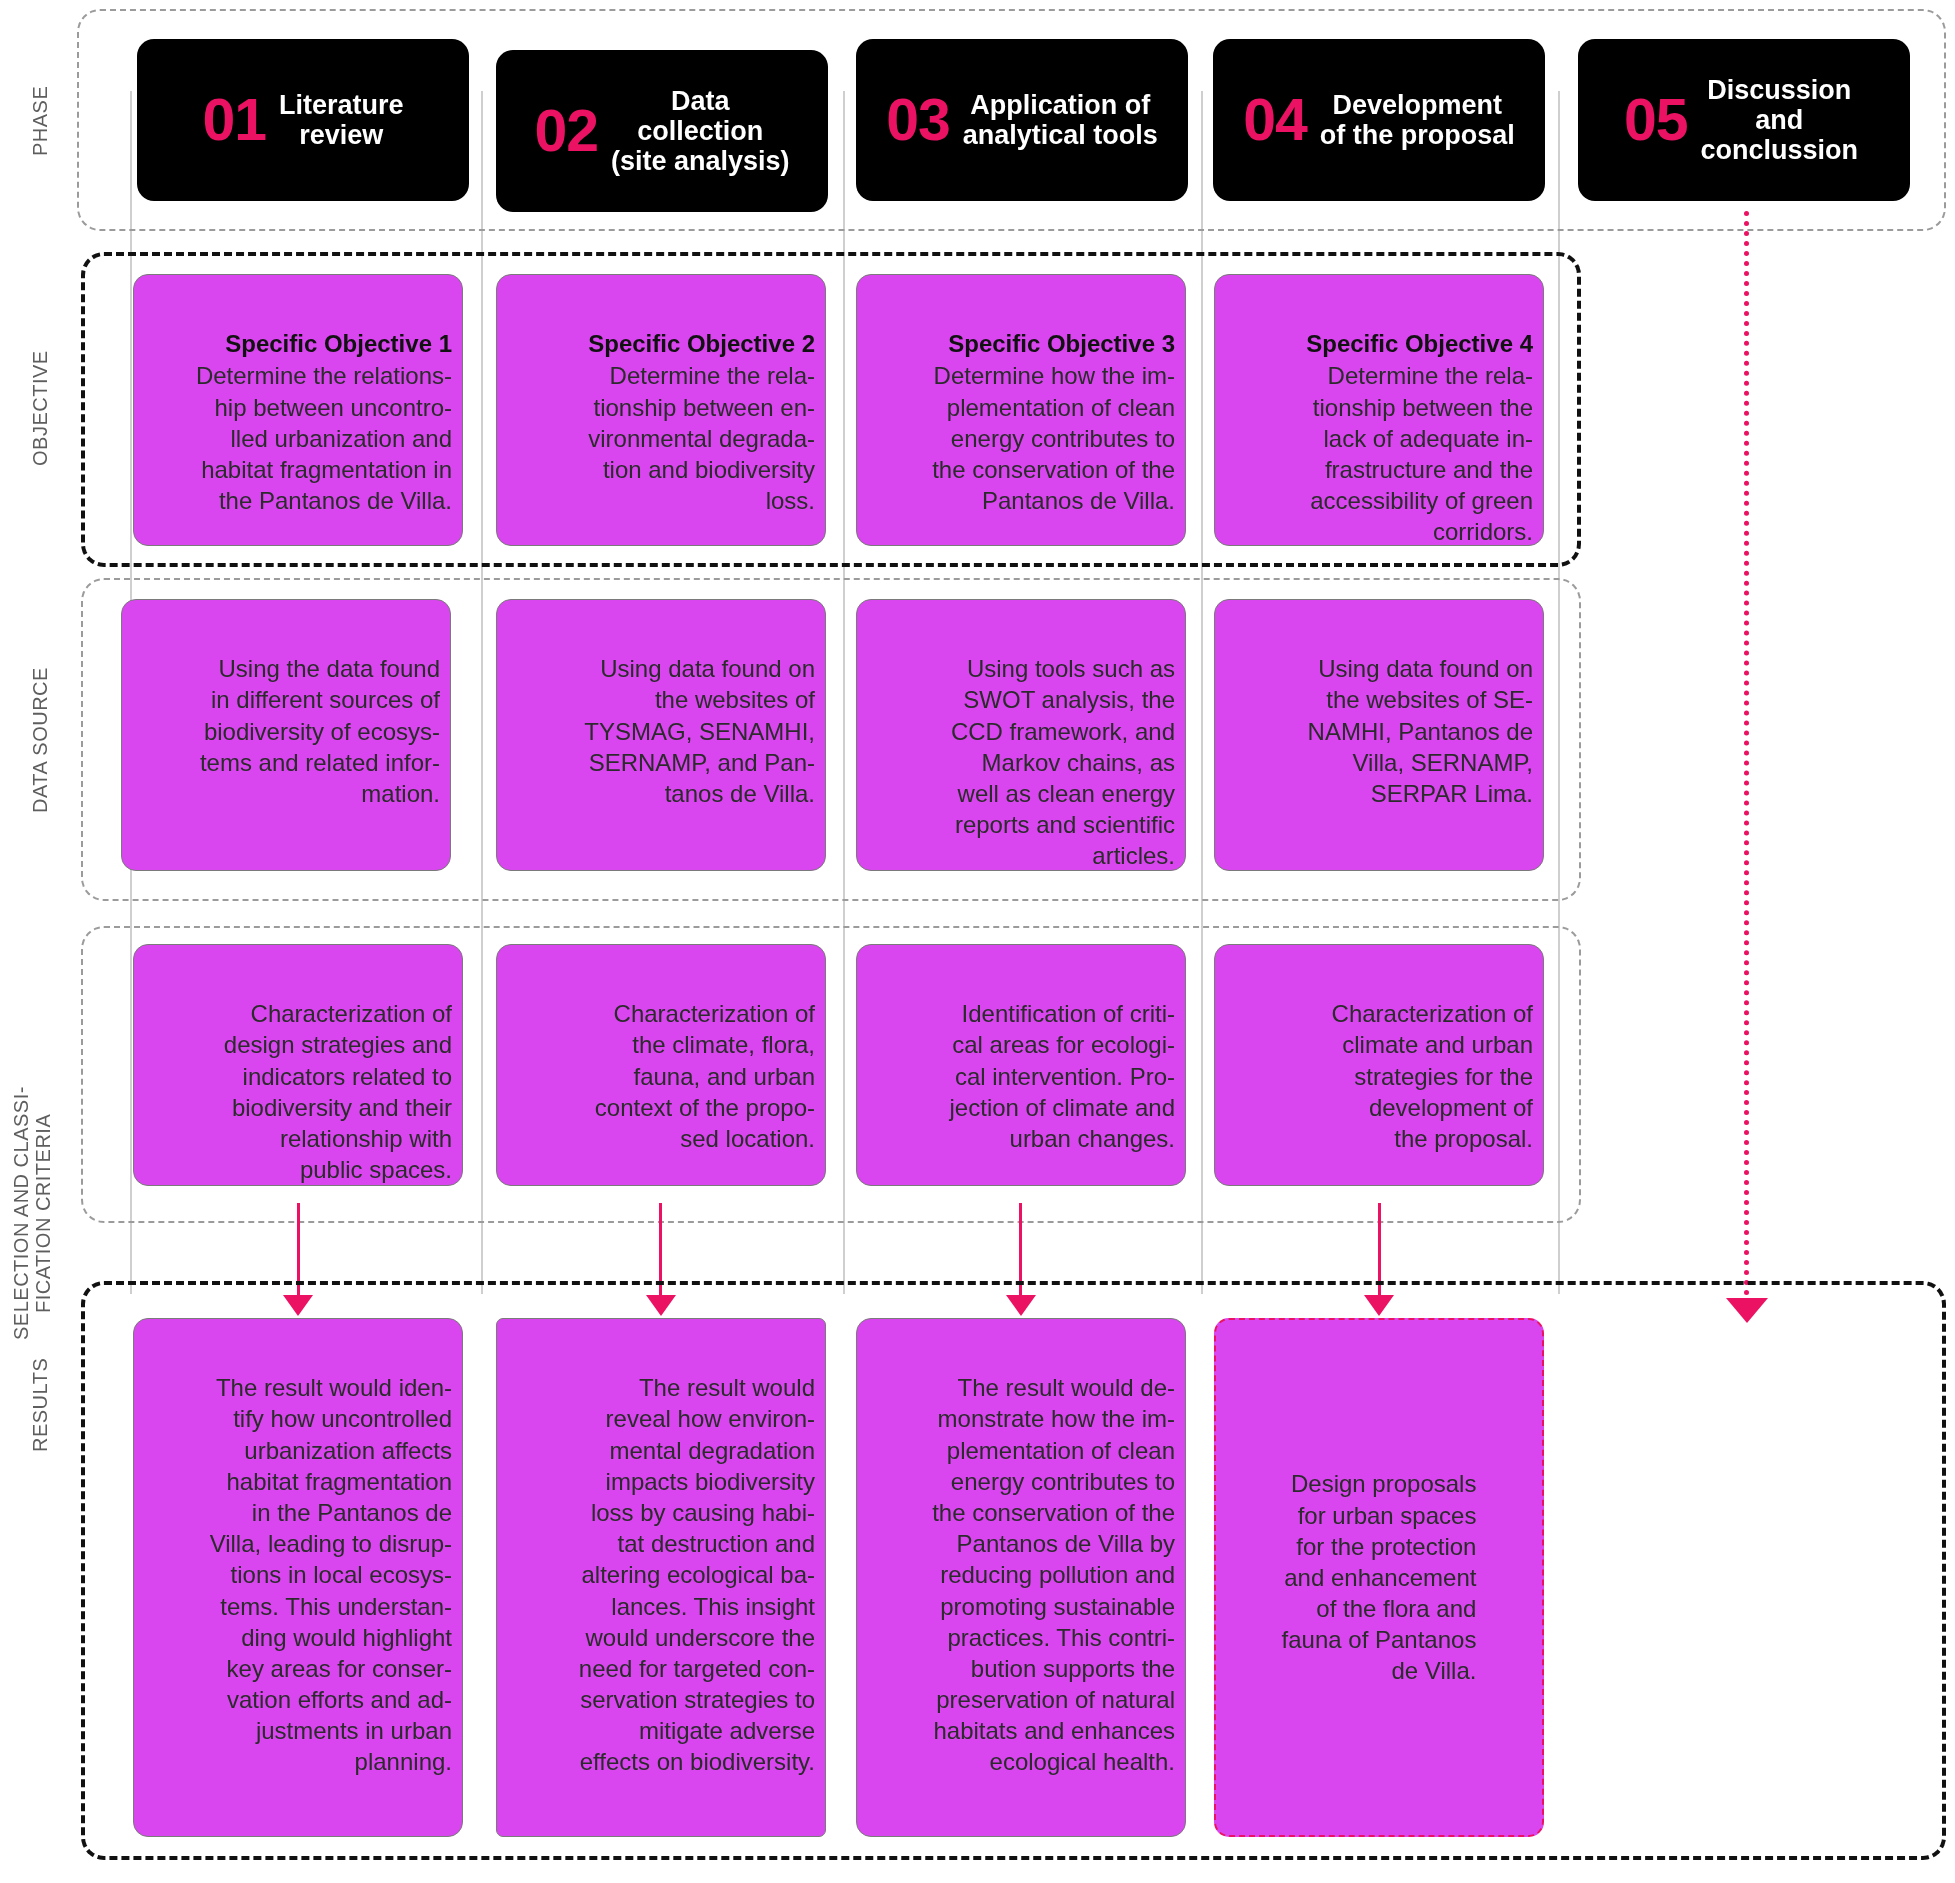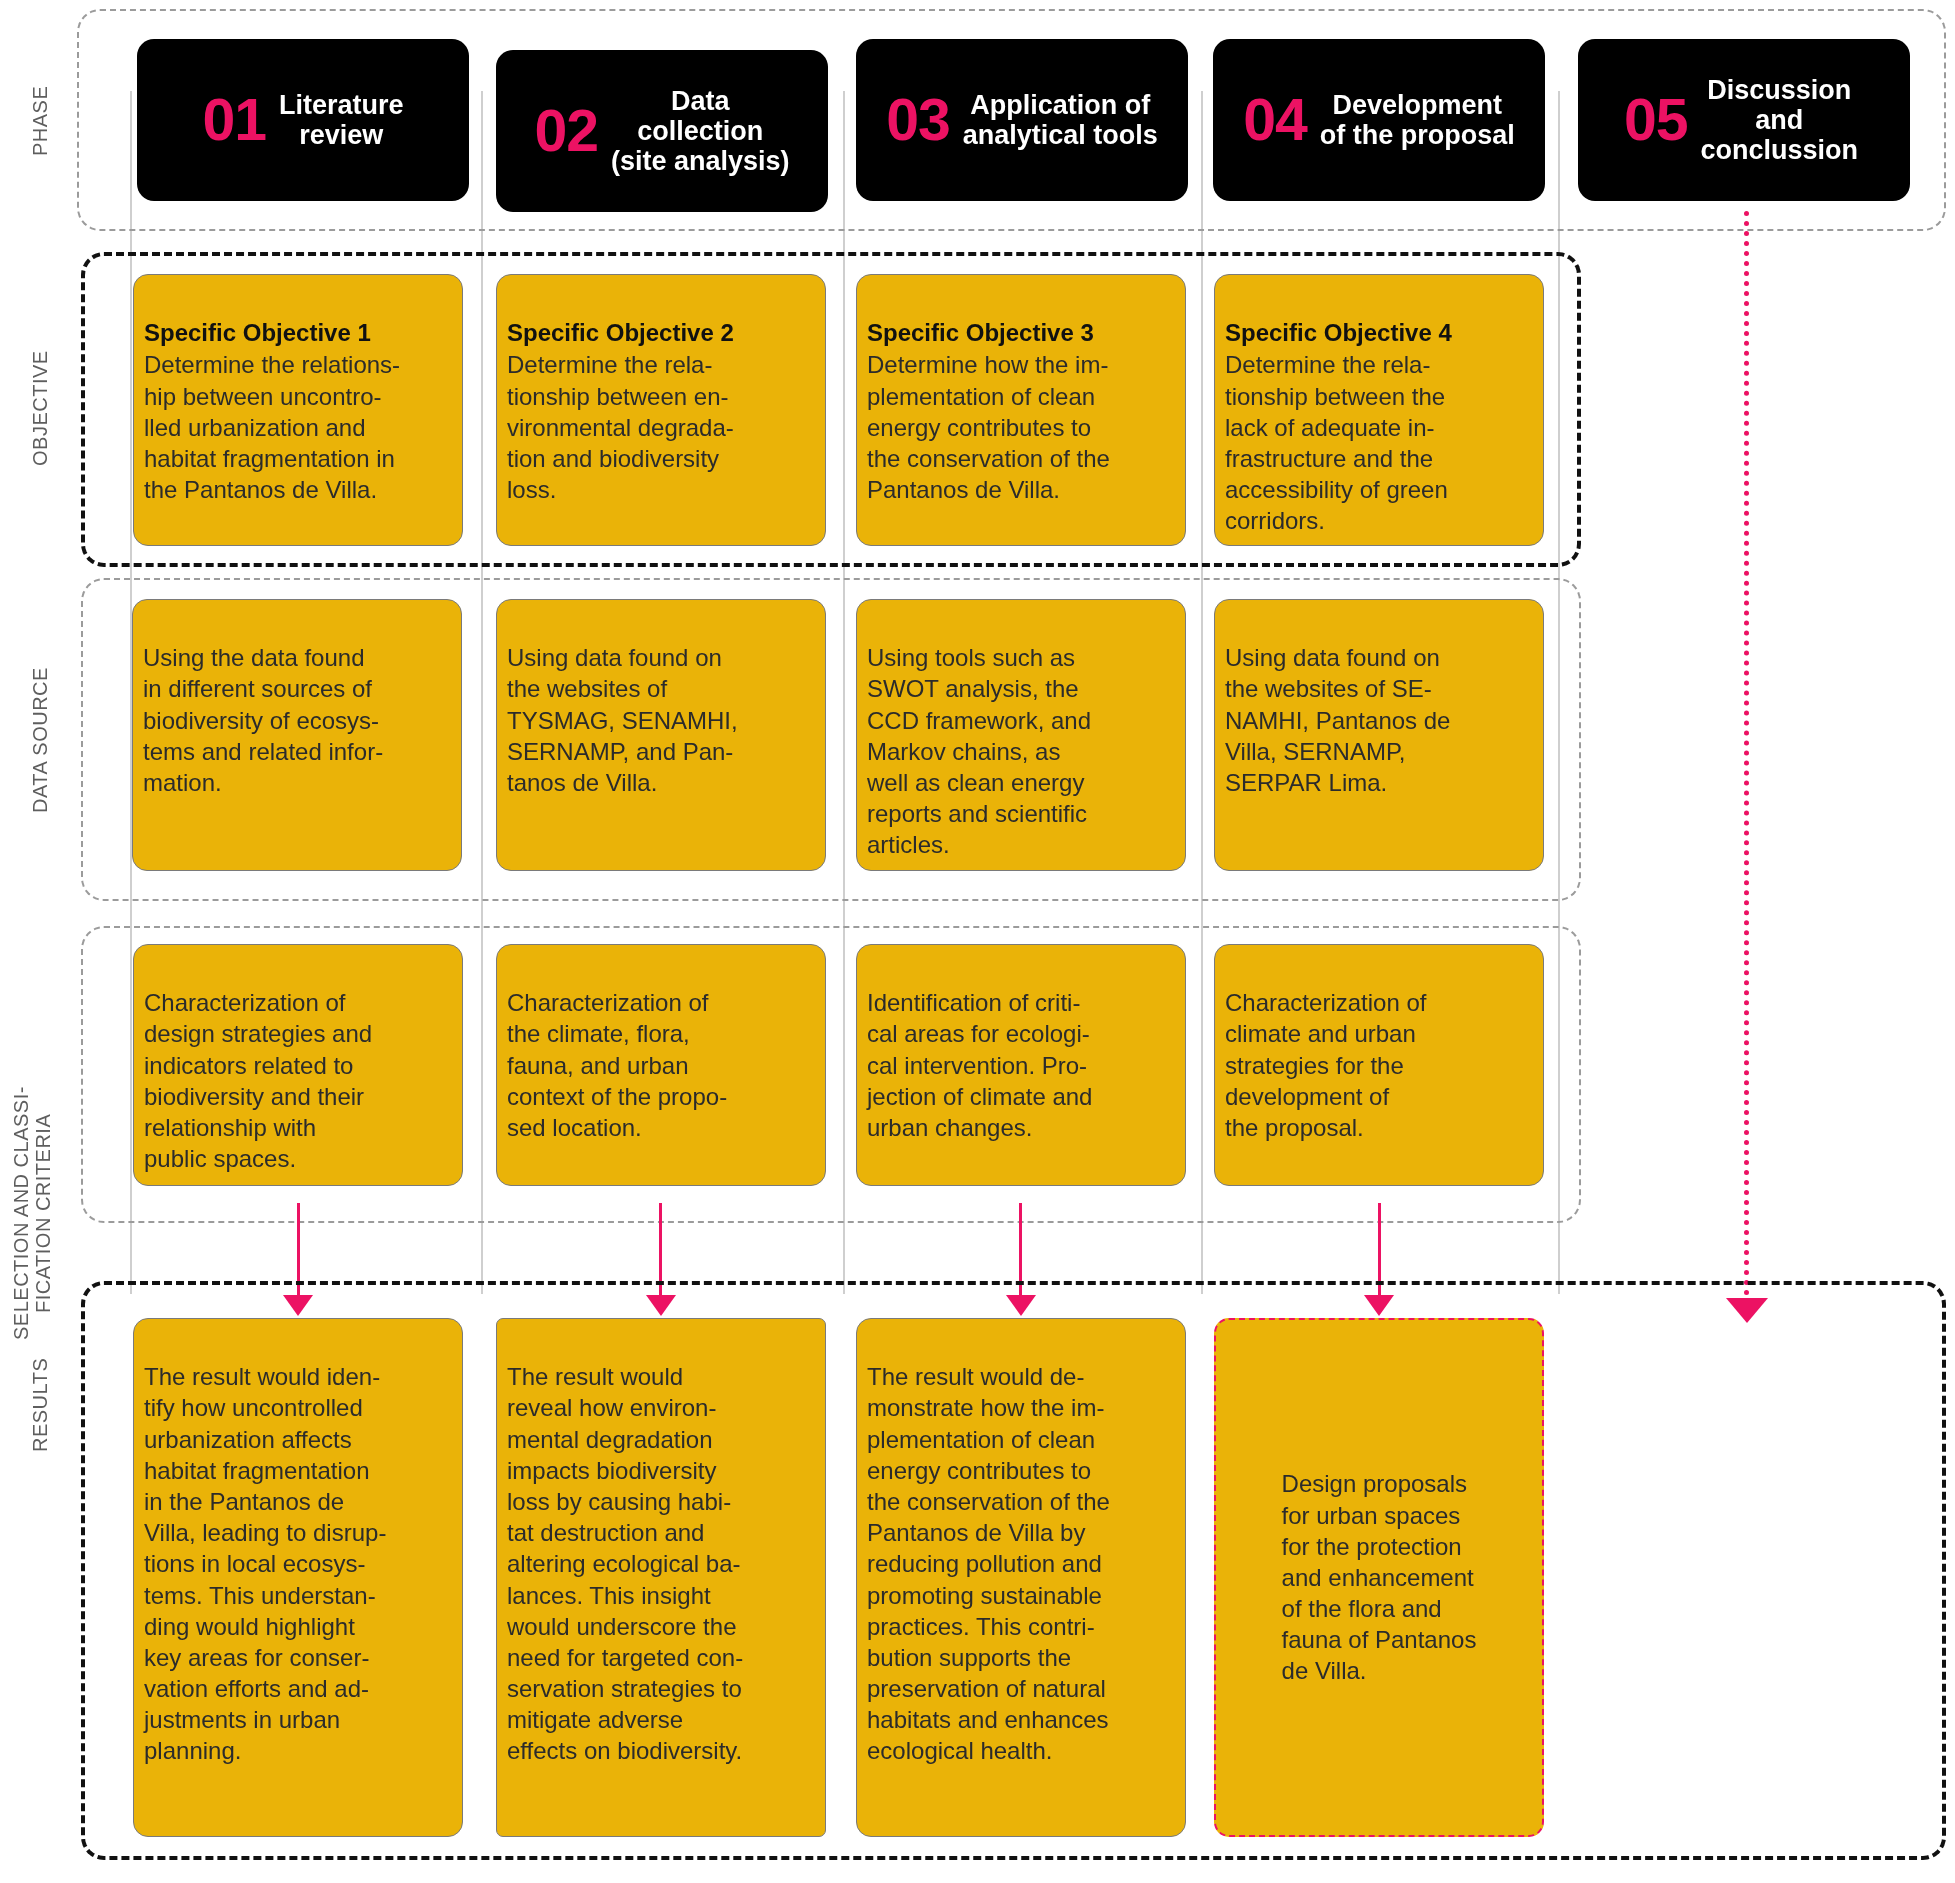--- a/index.html
+++ b/index.html
@@ -73,11 +73,11 @@
   
   .card {
     position: absolute;
-    background: #eab308;
+    background: #d946ef;
     border: 1.5px solid #7a7a7a;
     border-radius: 15px;
-    padding: 11px 10px;
-    text-align: left;
+    padding: 22px 10px;
+    text-align: right;
     color: #2b2b2b;
     font-size: 24px;
     line-height: 1.30;

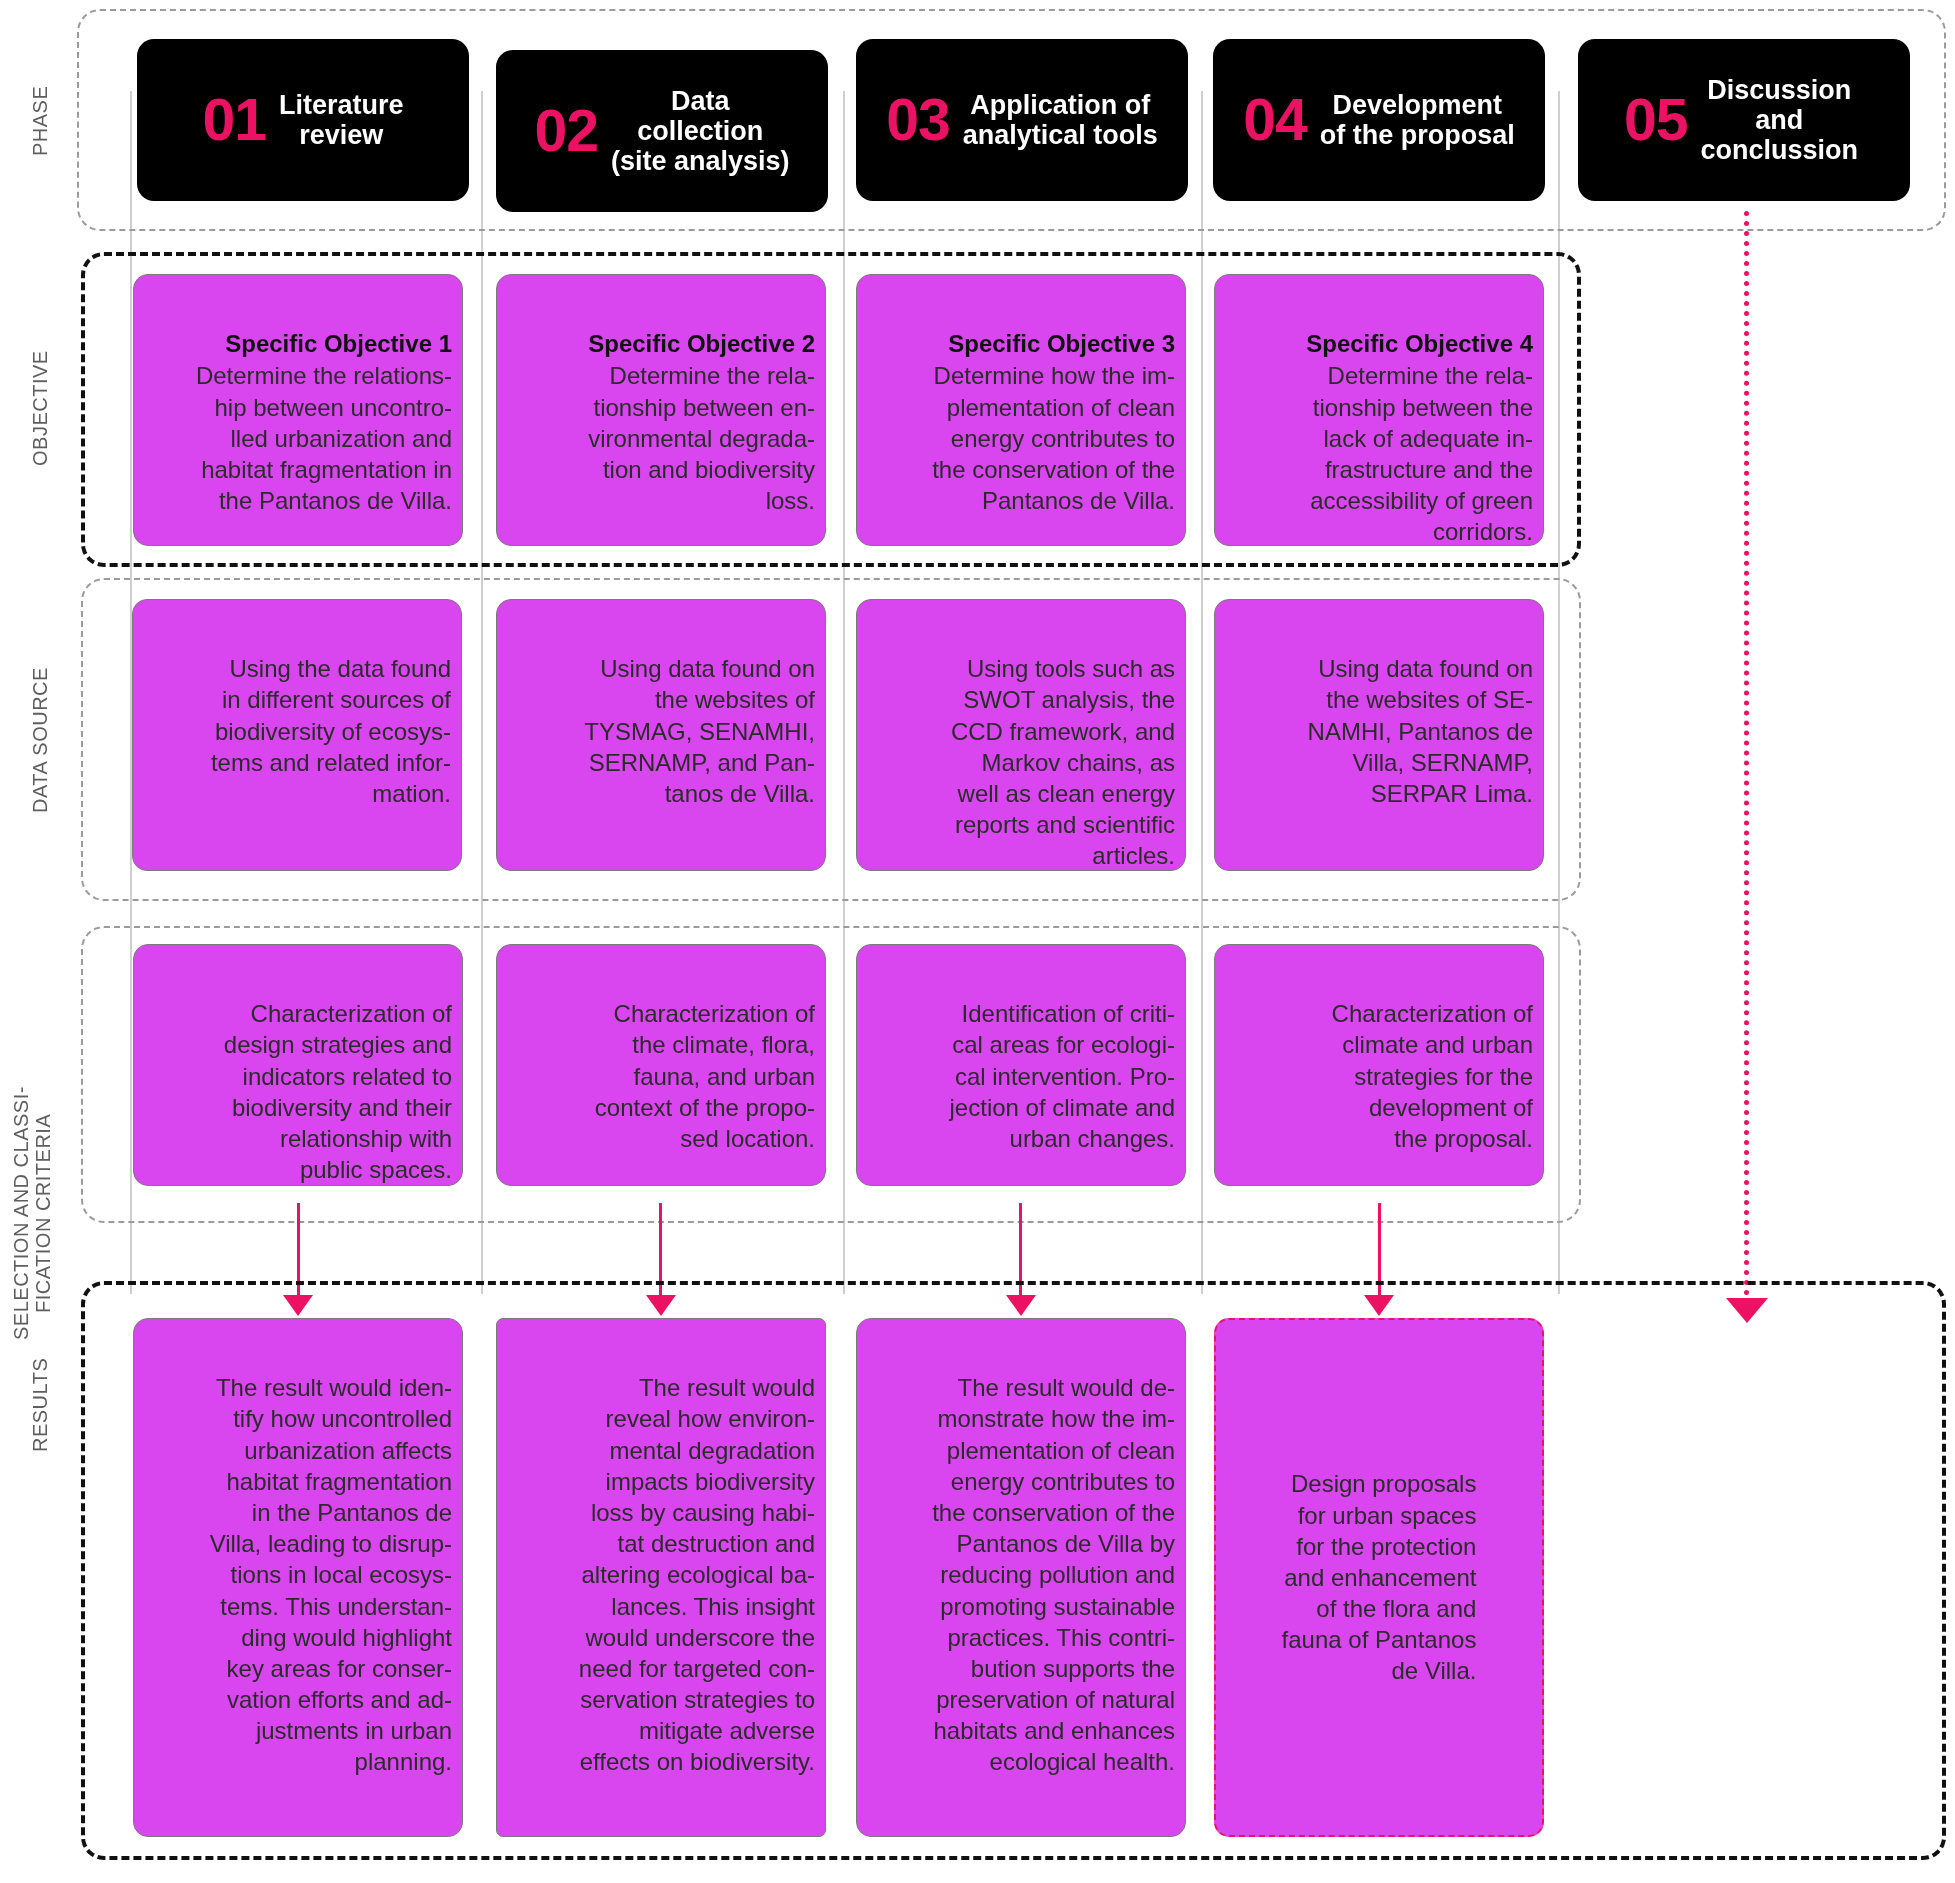--- a/index.html
+++ b/index.html
@@ -209,7 +209,7 @@
   <div class="band band-dashed-grey" style="left:81px; top:578px; width:1500px; height:323px;"></div>
   <div class="rail-label" style="left:29px; top:594px; width:31px; height:292px;">DATA SOURCE</div>
 
-  <div class="card" style="left:132px; top:599px; width:330px; height:272px;">
+  <div class="card" style="left:121px; top:599px; width:330px; height:272px;">
     <span>Using the data found
 in different sources of
 biodiversity of ecosys-

